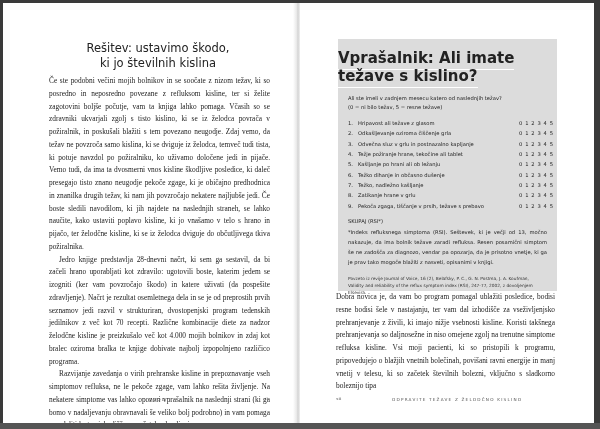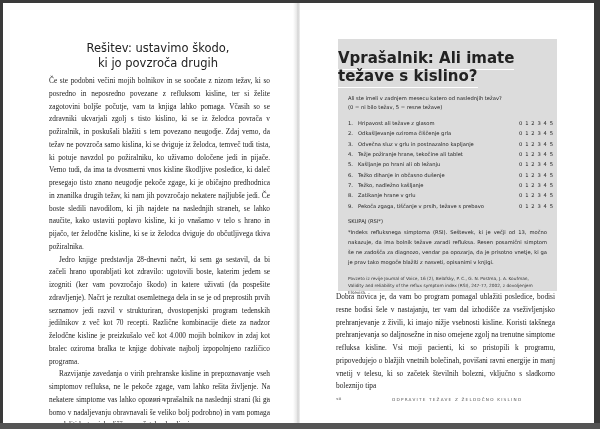--- a/index.html
+++ b/index.html
@@ -40,7 +40,7 @@
   <div class="page left">
     <div class="chap-title">
       <div>Rešitev: ustavimo škodo,</div>
-      <div>ki jo povzroča drugih</div>
+      <div>ki jo številnih kislina</div>
     </div>
     <div class="body-text">
       <p>Če ste podobni večini mojih bolnikov in se soočate z nizom težav, ki so posredno in neposredno povezane z refluksom kisline, ter si želite zagotovini boljše počutje, vam ta knjiga lahko pomaga. Včasih so se zdravniki ukvarjali zgolj s tisto kislino, ki se iz želodca povrača v požiralnik, in poskušali blažiti s tem povezano neugodje. Zdaj vemo, da težav ne povzroča samo kislina, ki se dviguje iz želodca, temveč tudi tista, ki potuje navzdol po požiralniku, ko uživamo določene jedi in pijače. Vemo tudi, da ima ta dvosmerni vnos kisline škodljive posledice, ki daleč presegajo tisto znano neugodje pekoče zgage, ki je običajno predhodnica in znanilka drugih težav, ki nam jih povzročajo nekatere najljubše jedi. Če boste sledili navodilom, ki jih najdete na naslednjih straneh, se lahko naučite, kako ustaviti poplavo kisline, ki jo vnašamo v telo s hrano in pijačo, ter želodčne kisline, ki se iz želodca dviguje do občutljivega tkiva požiralnika.</p>

